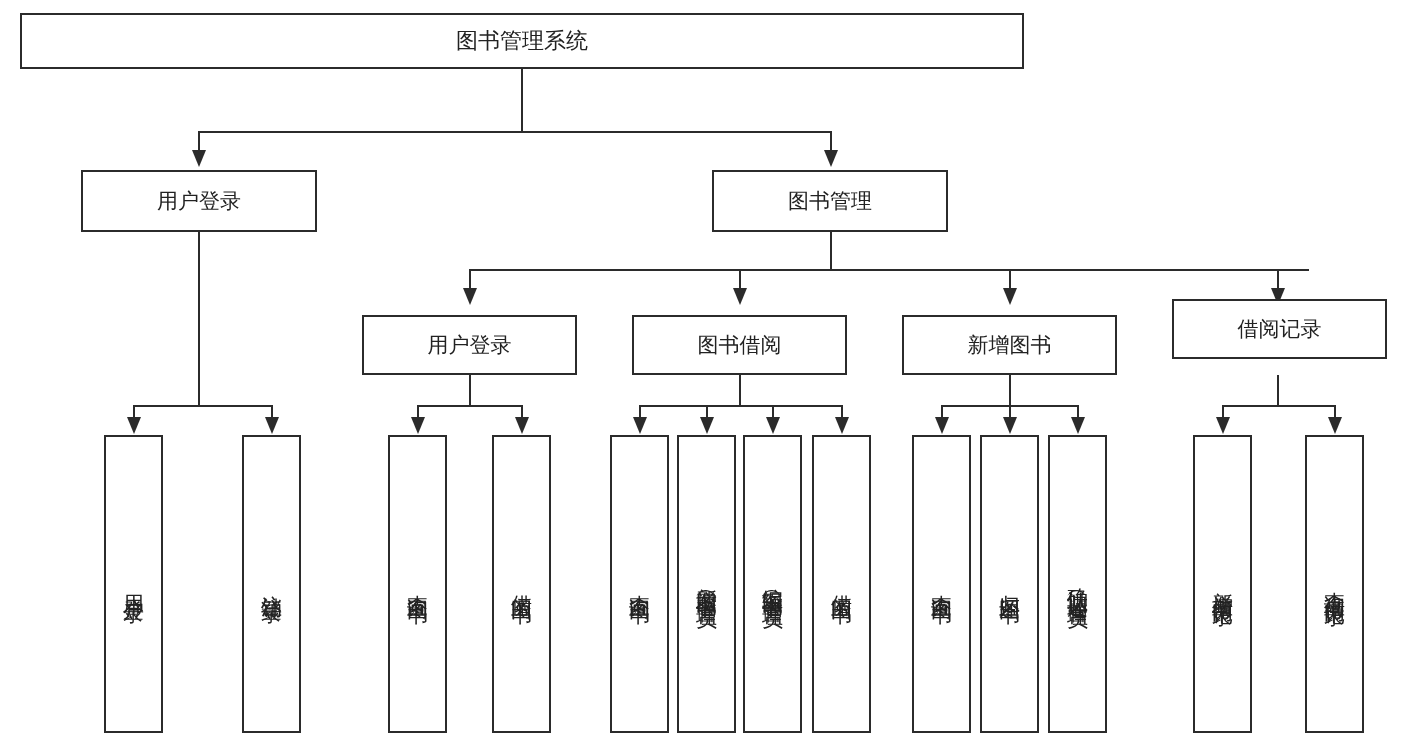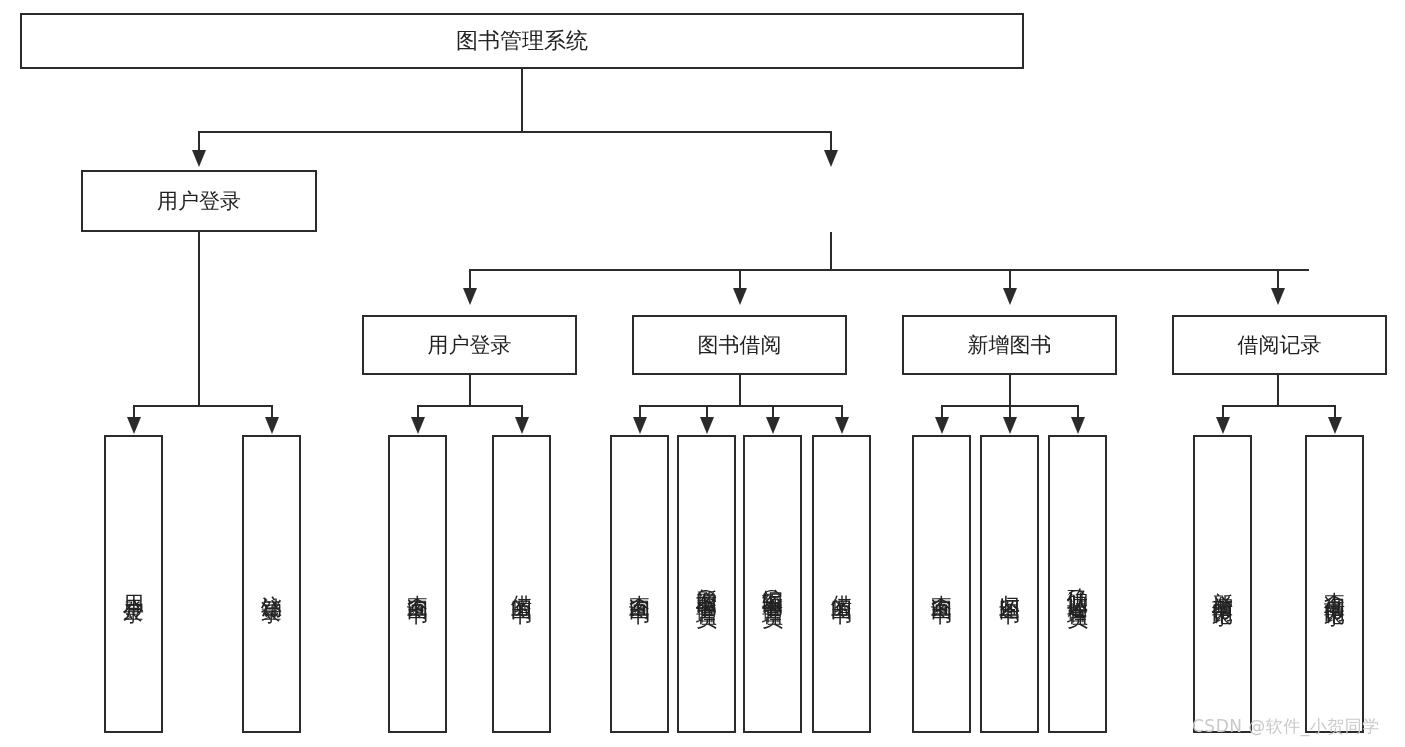--- a/index.html
+++ b/index.html
@@ -78,6 +78,9 @@
     <span class="lbl">用户登录</span>
   </div>
 
+  <div class="node horiz" style="left:712px;top:170px;width:236px;height:62px;">
+    <span class="lbl">图书管理</span>
+  </div>
 
   <div class="ln v" style="left:198px;top:232px;height:174px;"></div>
   <div class="ln h" style="left:133px;top:405px;width:139px;"></div>

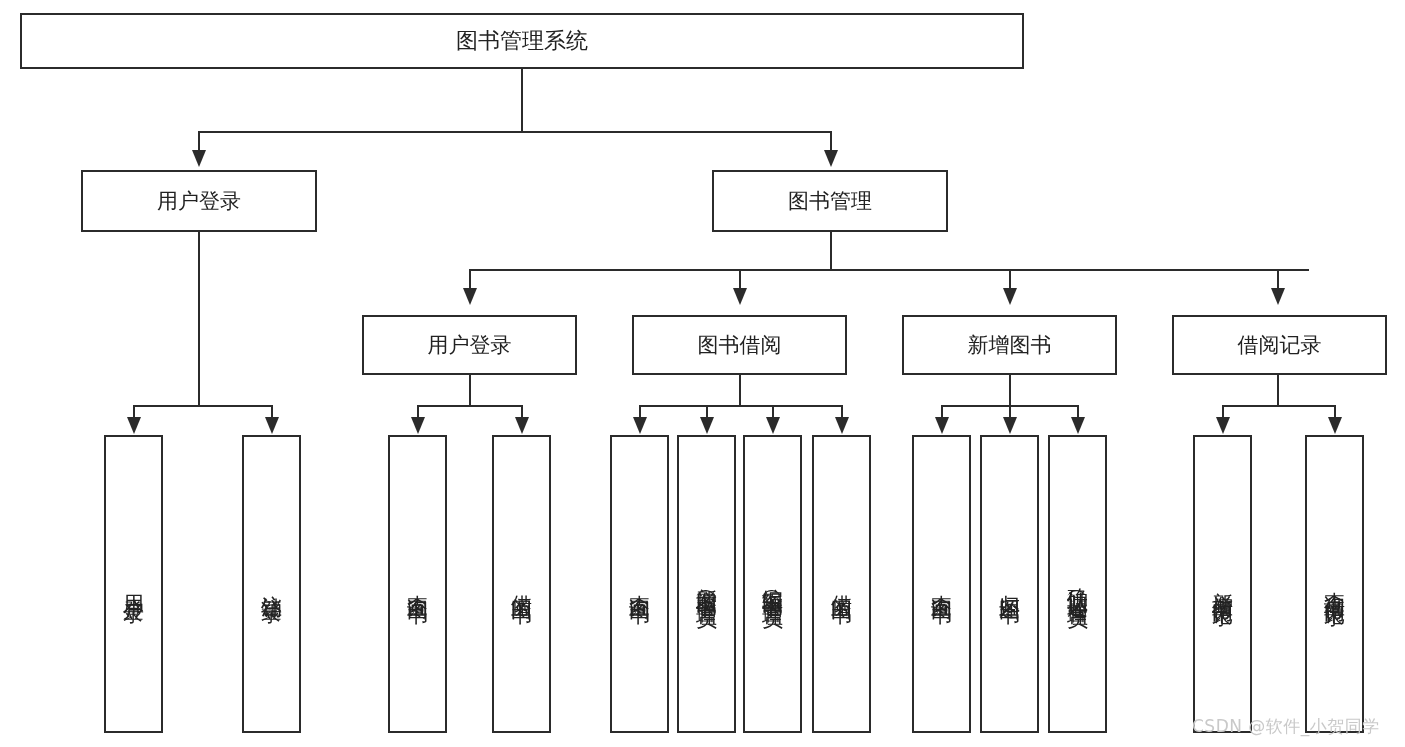--- a/index.html
+++ b/index.html
@@ -110,7 +110,7 @@
   <div class="node horiz" style="left:902px;top:315px;width:215px;height:60px;">
     <span class="lbl">新增图书</span>
   </div>
-  <div class="node horiz" style="left:1172px;top:315px;width:215px;height:60px;">
+  <div class="node horiz" style="left:1172px;top:299px;width:215px;height:60px;">
     <span class="lbl">借阅记录</span>
   </div>
 

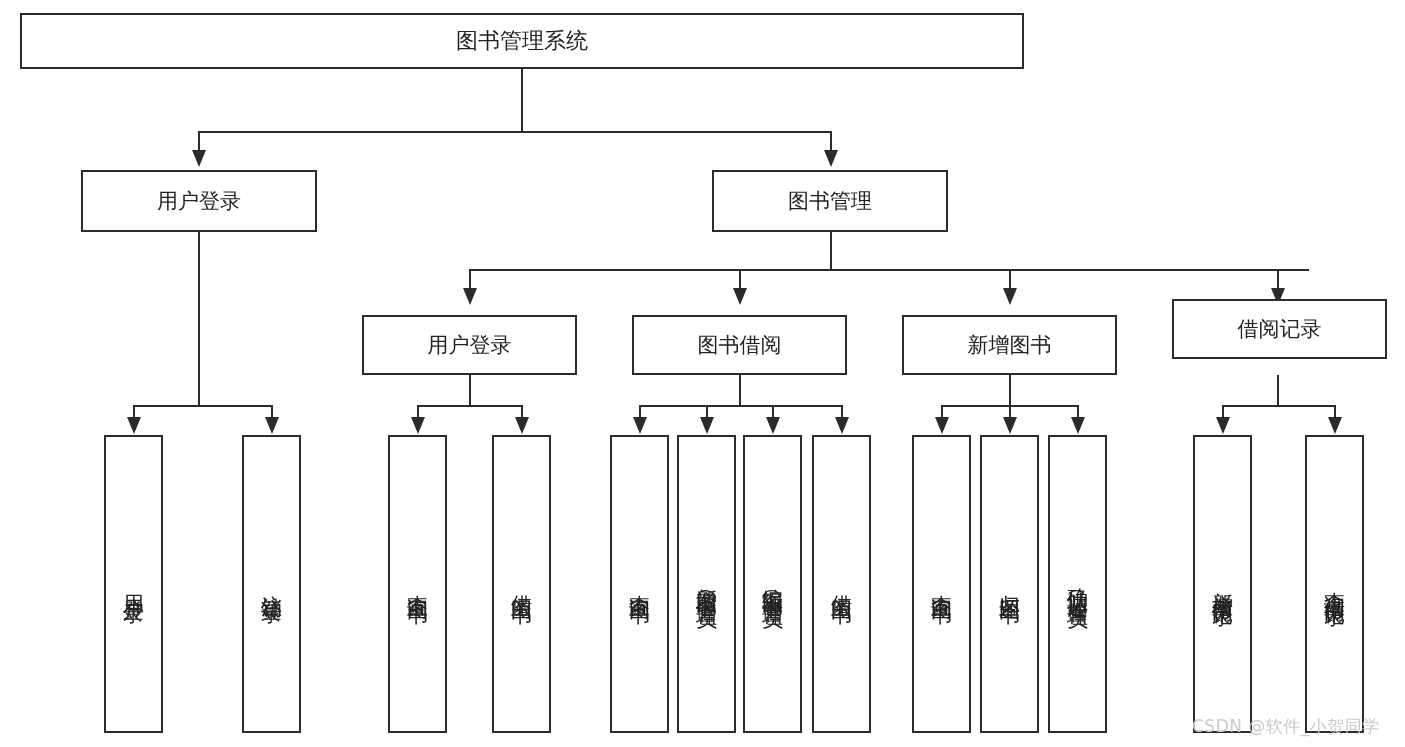--- a/index.html
+++ b/index.html
@@ -192,7 +192,6 @@
     <span class="lbl">查询借阅记录</span>
   </div>
 
-  <div class="watermark" style="left:1192px;top:715px;">CSDN @软件_小贺同学</div>
 
 </div>
 

